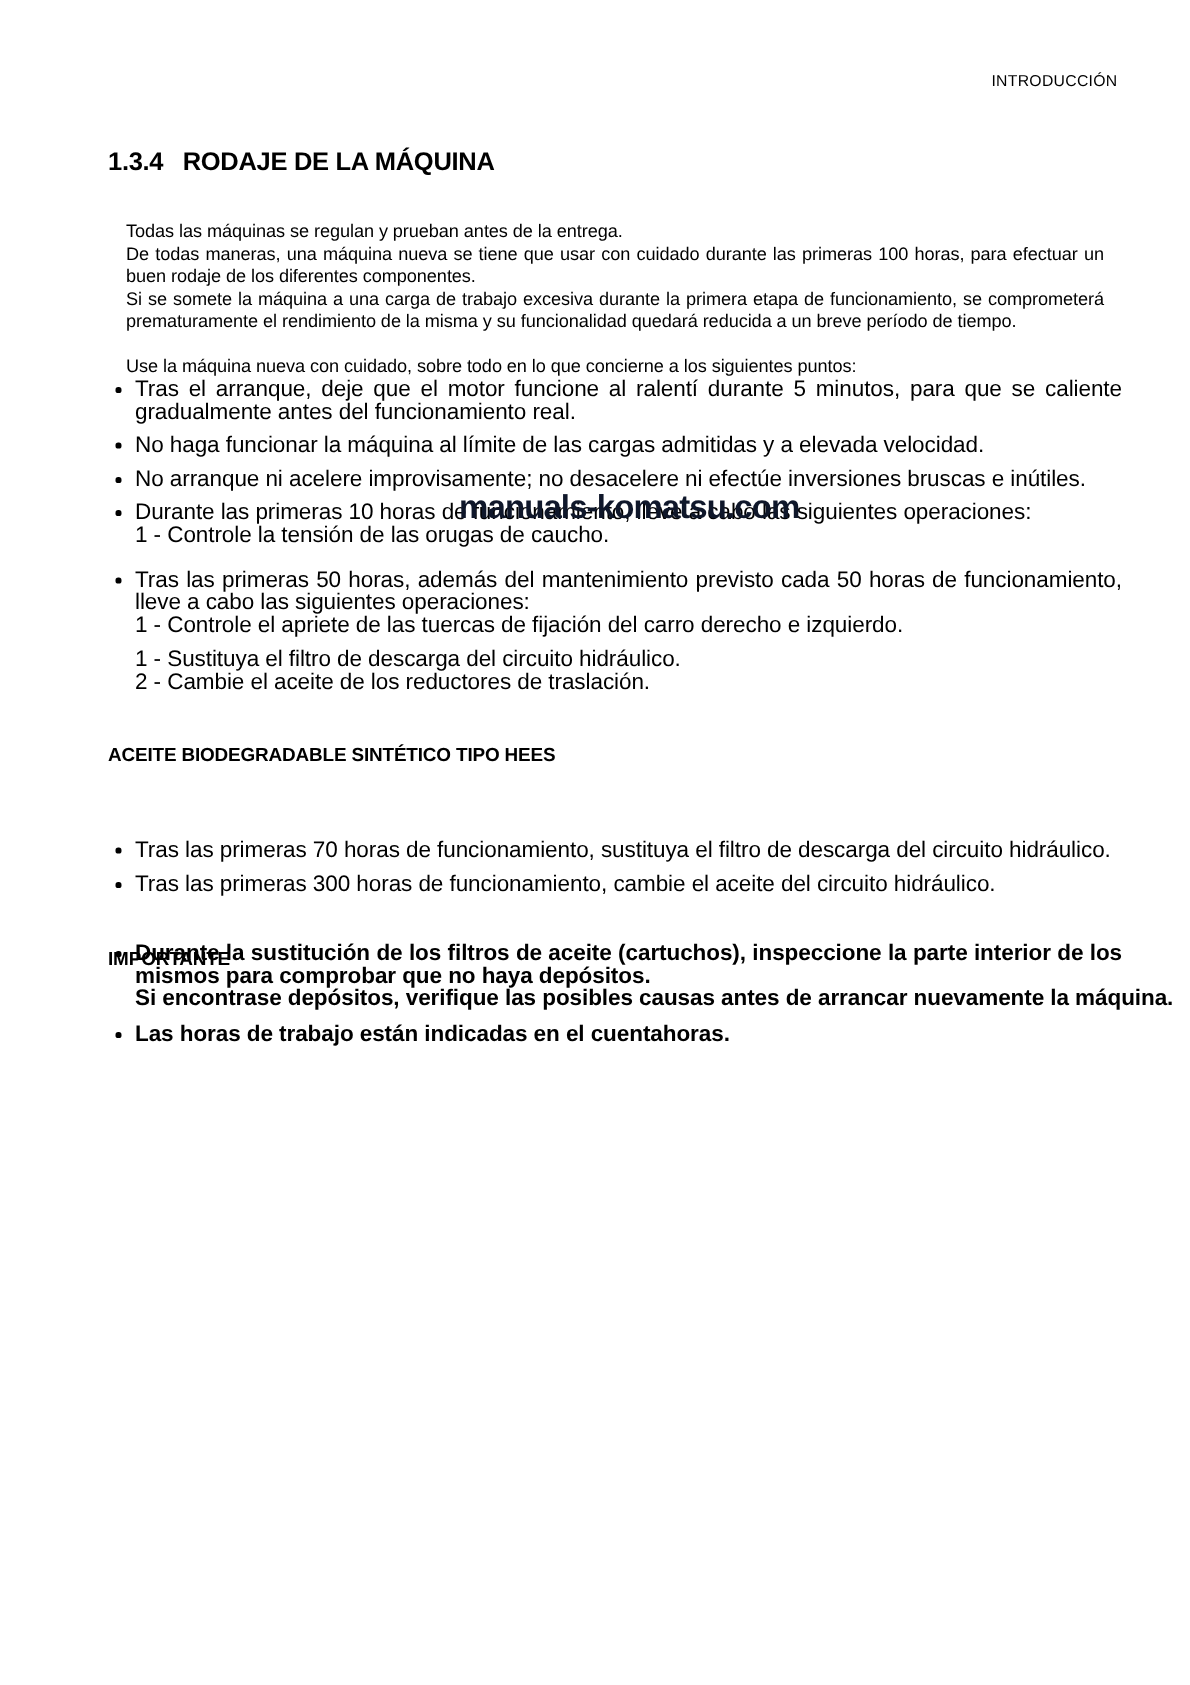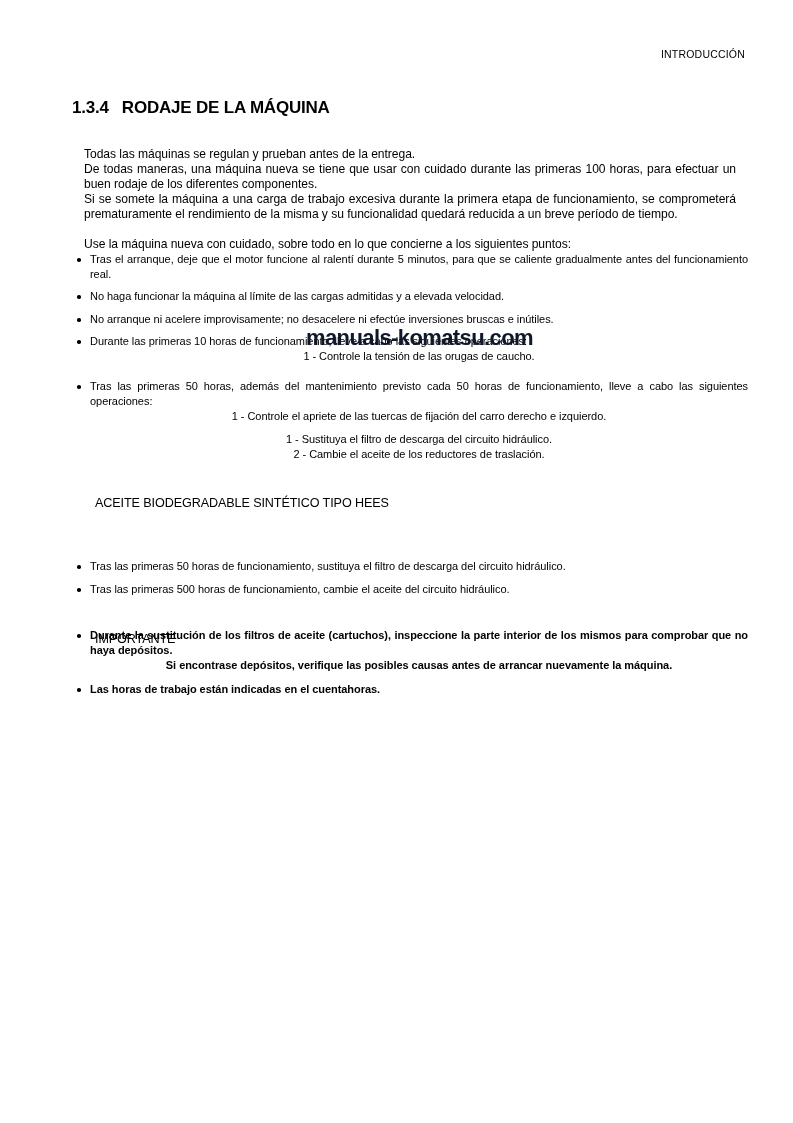--- a/index.html
+++ b/index.html
@@ -64,7 +64,7 @@
     position: absolute;
     left: 72px;
     width: 676px;
-    font-size: 11px;
+    font-size: 15px;
     line-height: 15px;
     letter-spacing: -0.05px;
   }

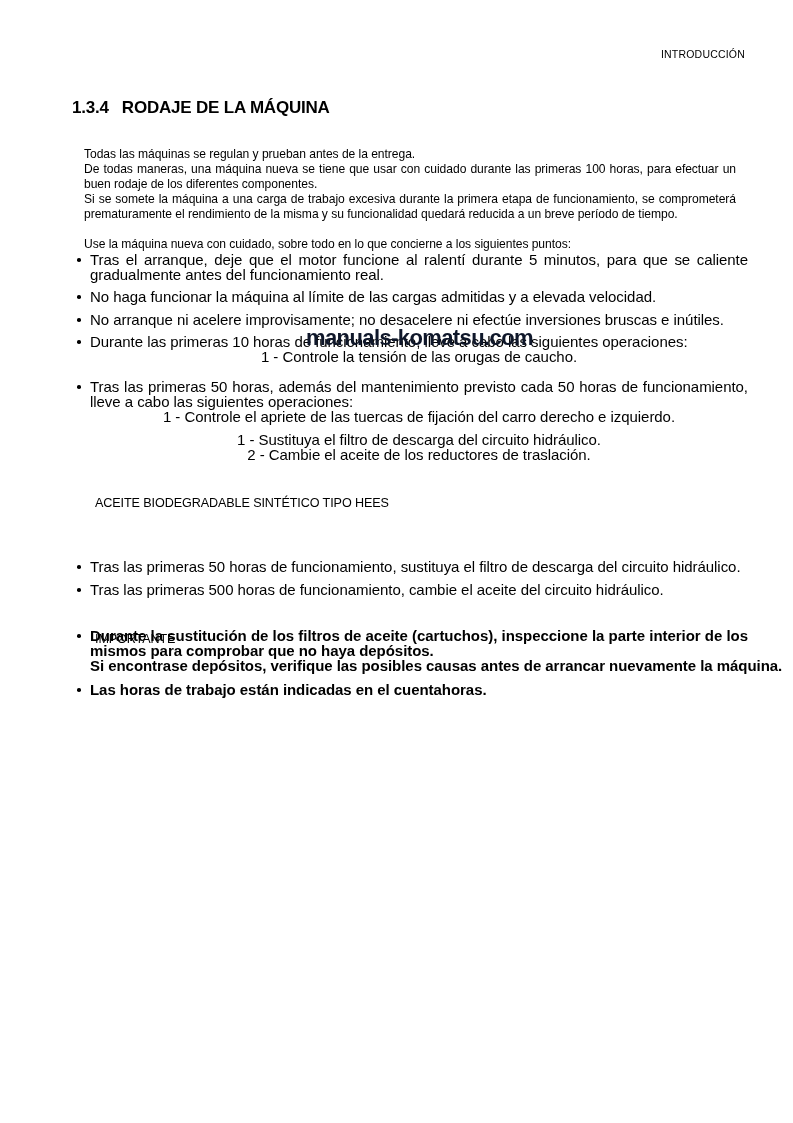--- a/index.html
+++ b/index.html
@@ -86,7 +86,7 @@
   }
   .sub-line {
     padding-left: 18px;
-    text-align: center;
+    text-align: left;
     white-space: nowrap;
   }
 

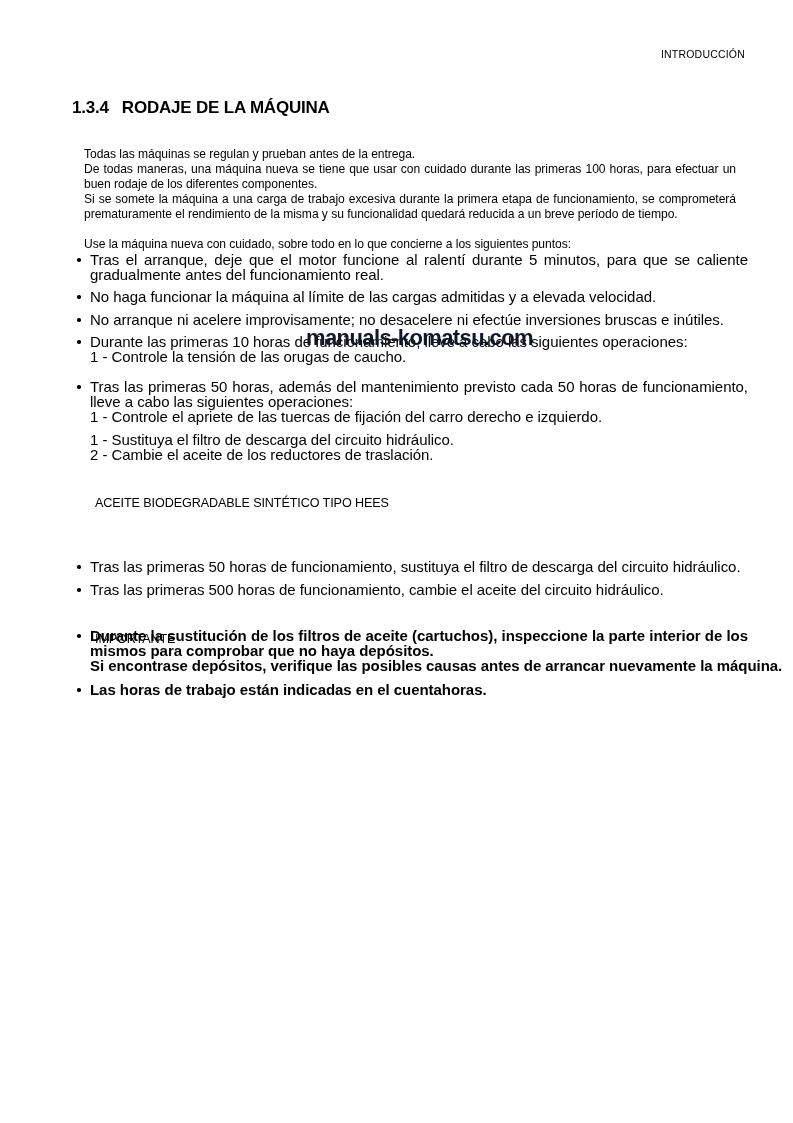--- a/index.html
+++ b/index.html
@@ -95,10 +95,9 @@
     position: absolute;
     left: 72px;
     font-size: 12.6px;
-    font-weight: normal;
+    font-weight: bold;
     letter-spacing: -0.1px;
     white-space: nowrap;
-    margin-left: 23px;
   }
 
   

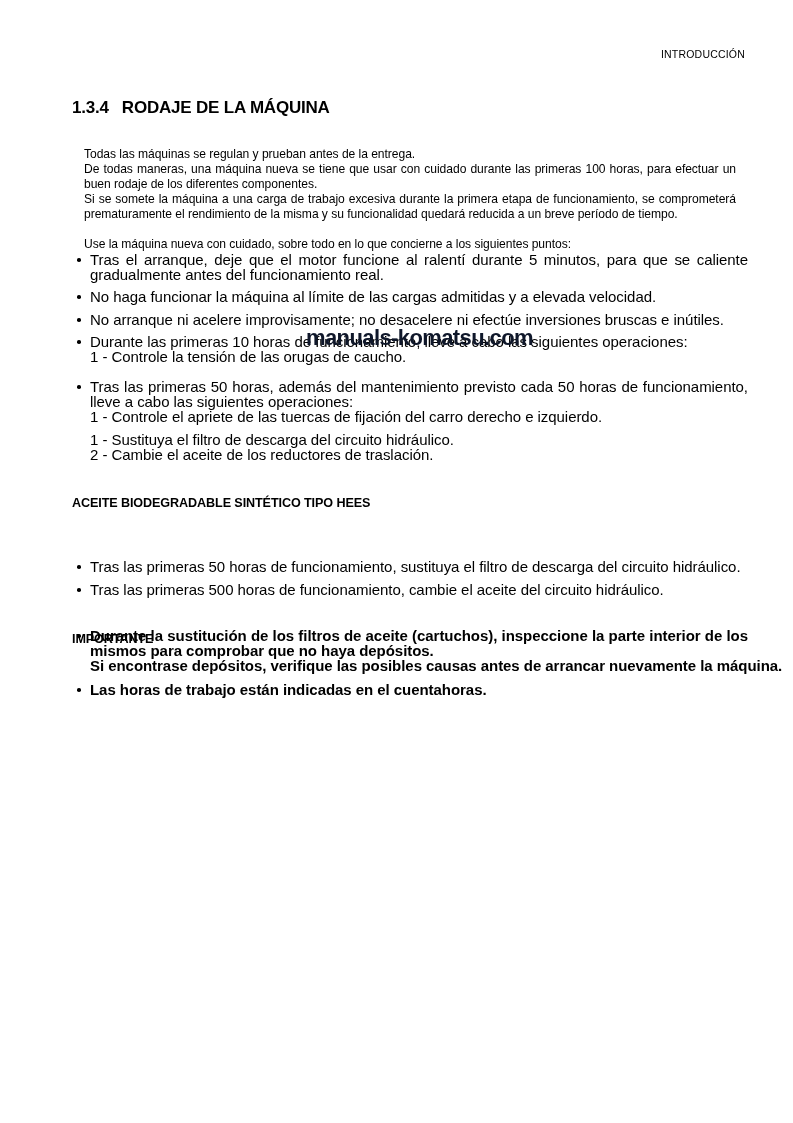--- a/index.html
+++ b/index.html
@@ -203,7 +203,7 @@
   <div class="bullet-item" style="top:559px;">
     <div class="bullet-row noj">
       <span class="bullet-dot"></span>
-      <span>Tras las primeras 50 horas de funcionamiento, sustituya el filtro de descarga del circuito hidráulico.</span>
+      <span>Tras las primeras 70 horas de funcionamiento, sustituya el filtro de descarga del circuito hidráulico.</span>
     </div>
   </div>
 

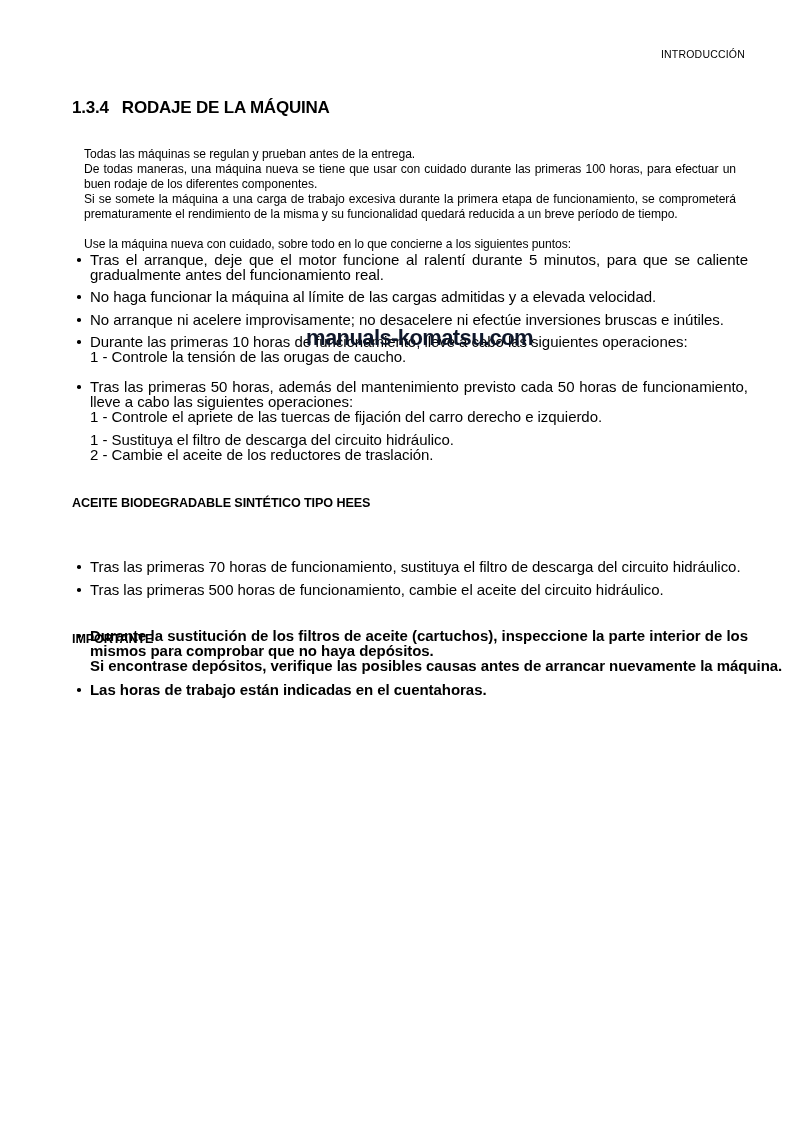--- a/index.html
+++ b/index.html
@@ -210,7 +210,7 @@
   <div class="bullet-item" style="top:582px;">
     <div class="bullet-row noj">
       <span class="bullet-dot"></span>
-      <span>Tras las primeras 500 horas de funcionamiento, cambie el aceite del circuito hidráulico.</span>
+      <span>Tras las primeras 300 horas de funcionamiento, cambie el aceite del circuito hidráulico.</span>
     </div>
   </div>
 

